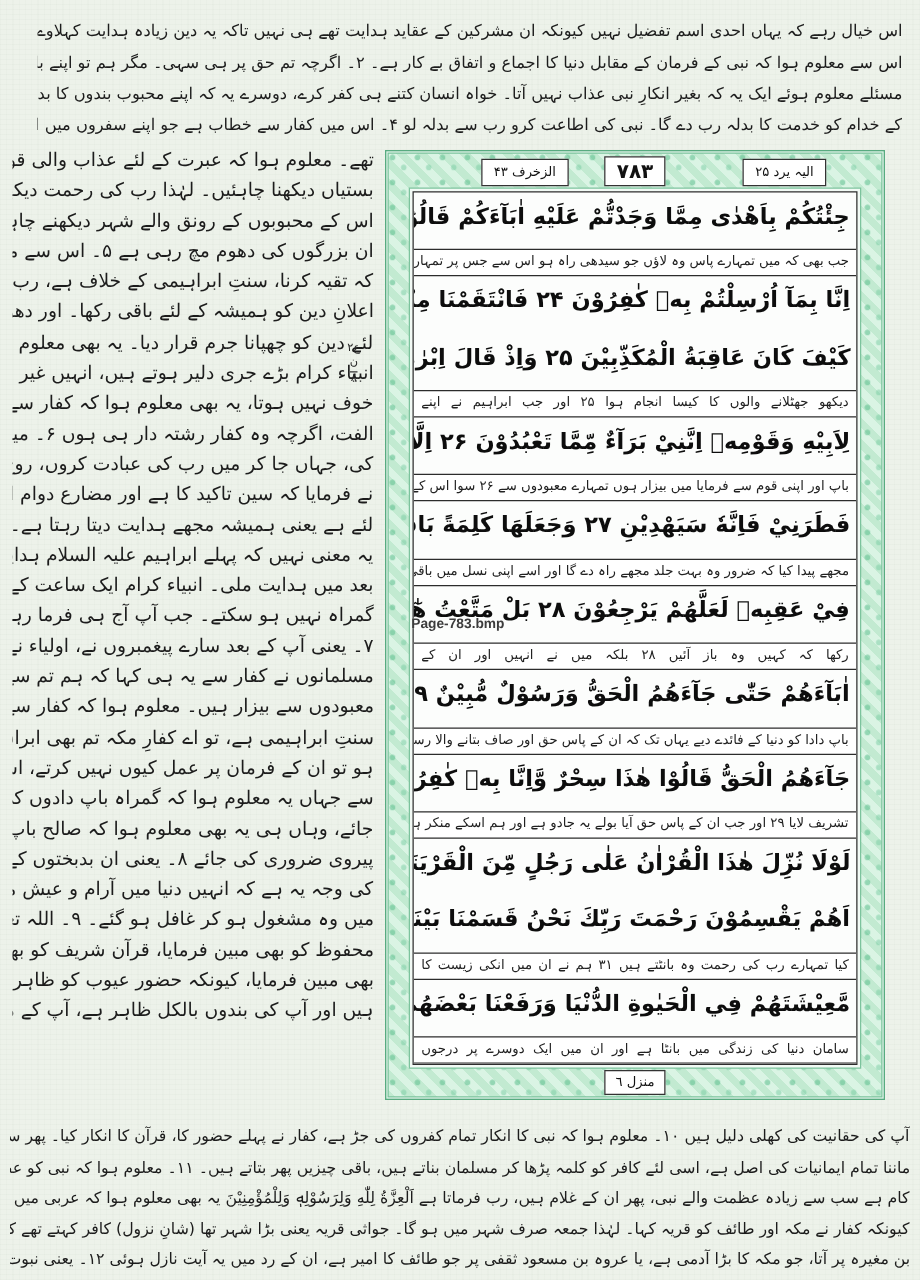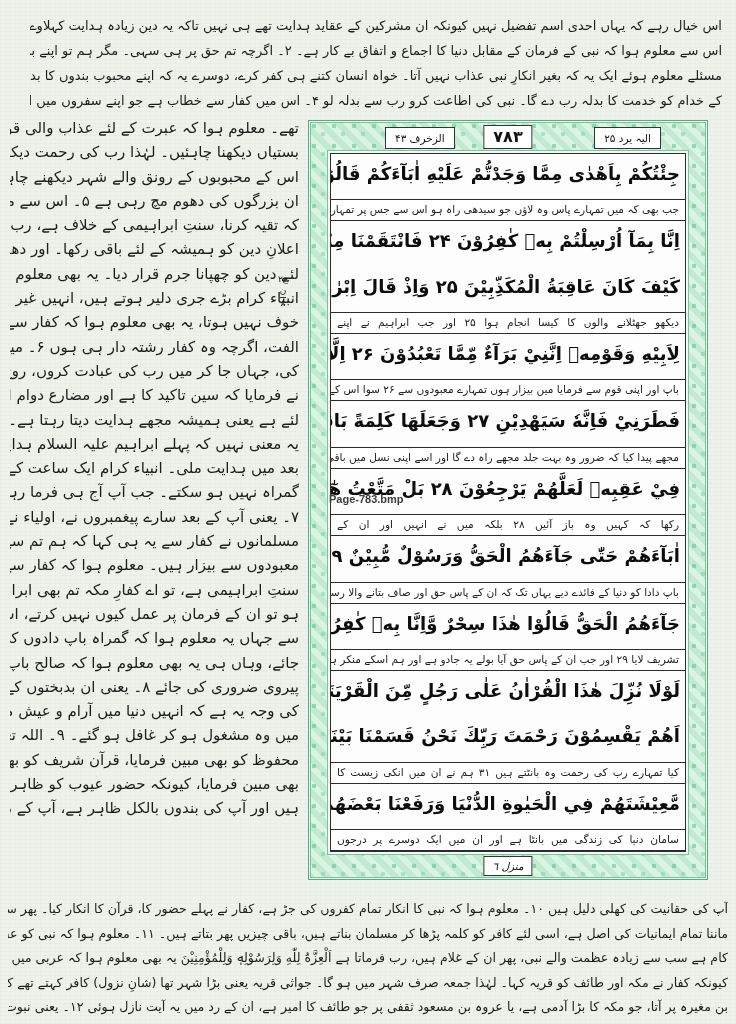--- a/index.html
+++ b/index.html
@@ -99,7 +99,7 @@
     position:absolute;bottom:3px;left:50%;transform:translateX(-50%);
     background:#fff;border:1px solid #333;
     height:18px;line-height:18px;padding:0 8px;
-    font-size:10.5px;direction:rtl;white-space:nowrap;z-index:3;color:#111;font-style:italic;
+    font-size:10.5px;direction:rtl;white-space:nowrap;z-index:3;color:#111;
   }
   .filename-label{
     position:absolute;left:329px;top:493px;z-index:6;

